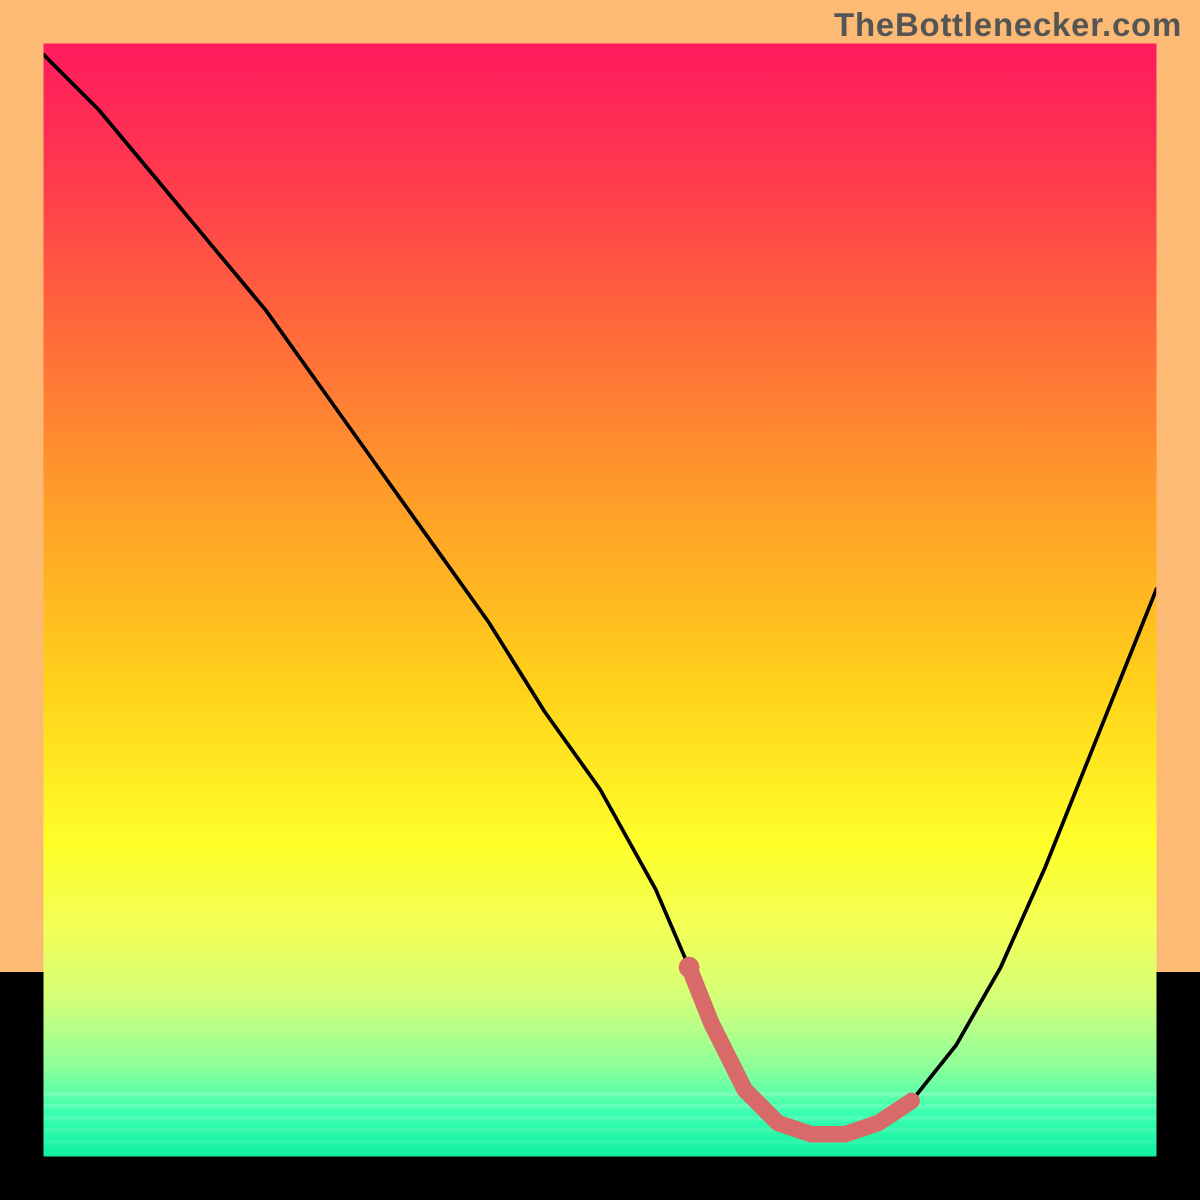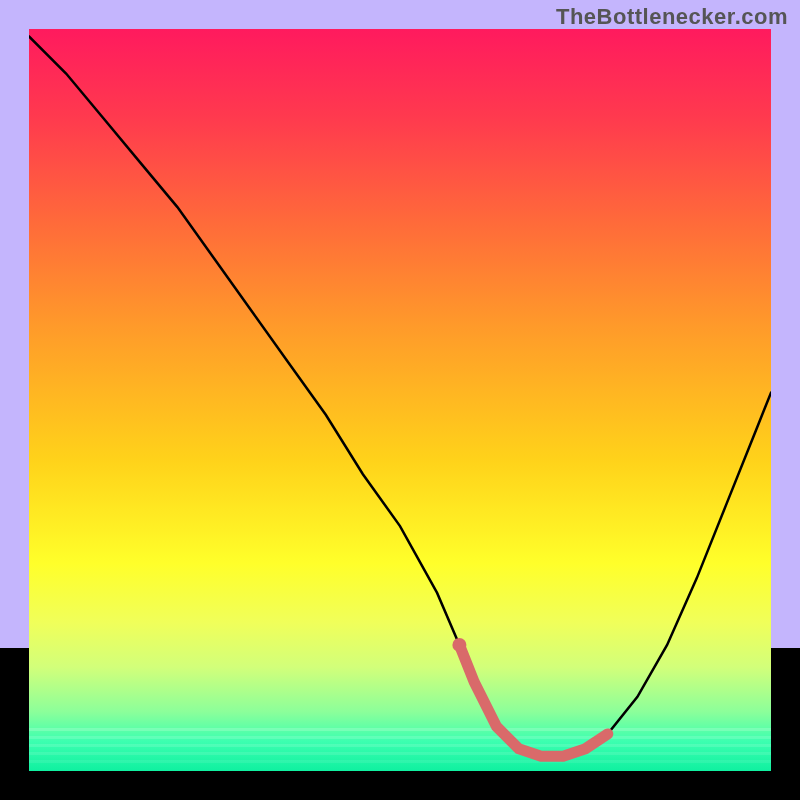--- a/index.html
+++ b/index.html
@@ -15,7 +15,7 @@
     position: relative;
     width: 800px;
     height: 648px;
-    background: #c4b5fd;
+    background: #fdba74;
   }
   .watermark {
     position: absolute;

